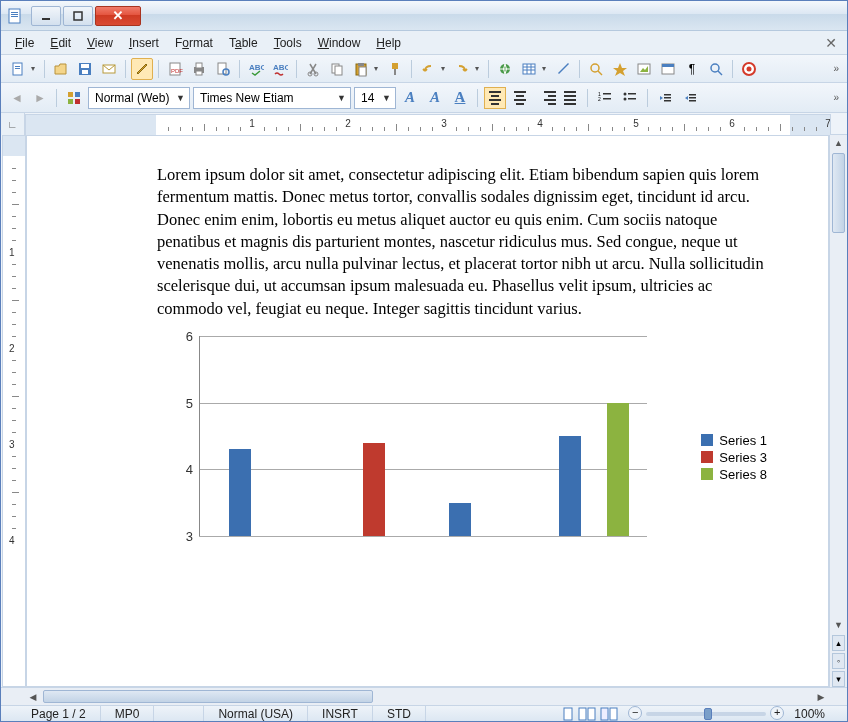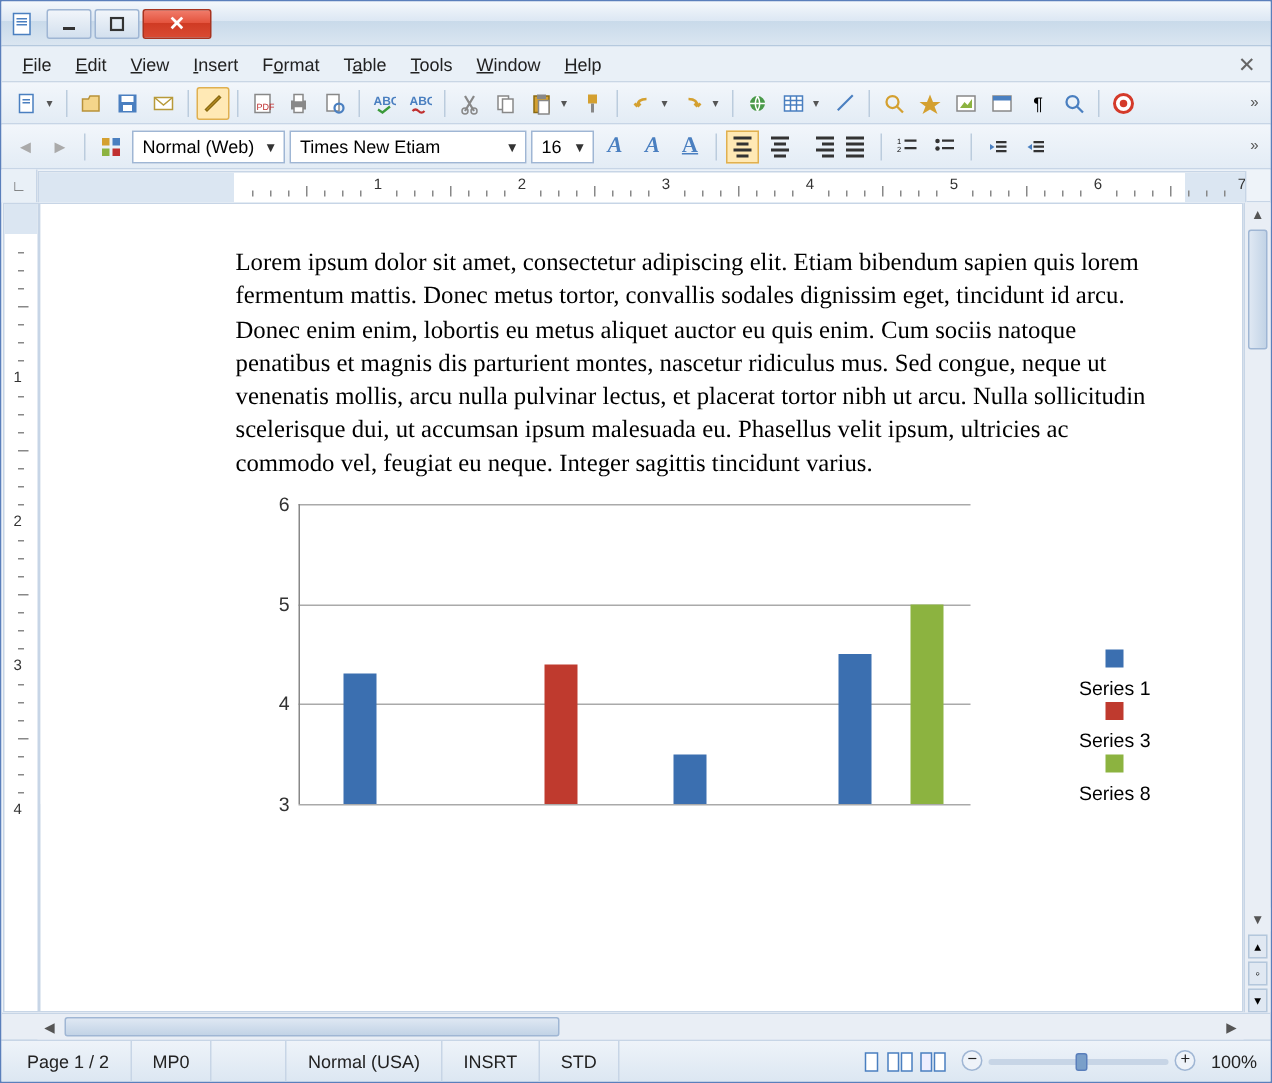--- a/index.html
+++ b/index.html
@@ -503,7 +503,7 @@
       <span class="arrow">▼</span>
     </div>
     <div class="combo size-combo">
-      <span>16</span>
+      <span>14</span>
       <span class="arrow">▼</span>
     </div>
     <div class="fmt-btn b">A</div>

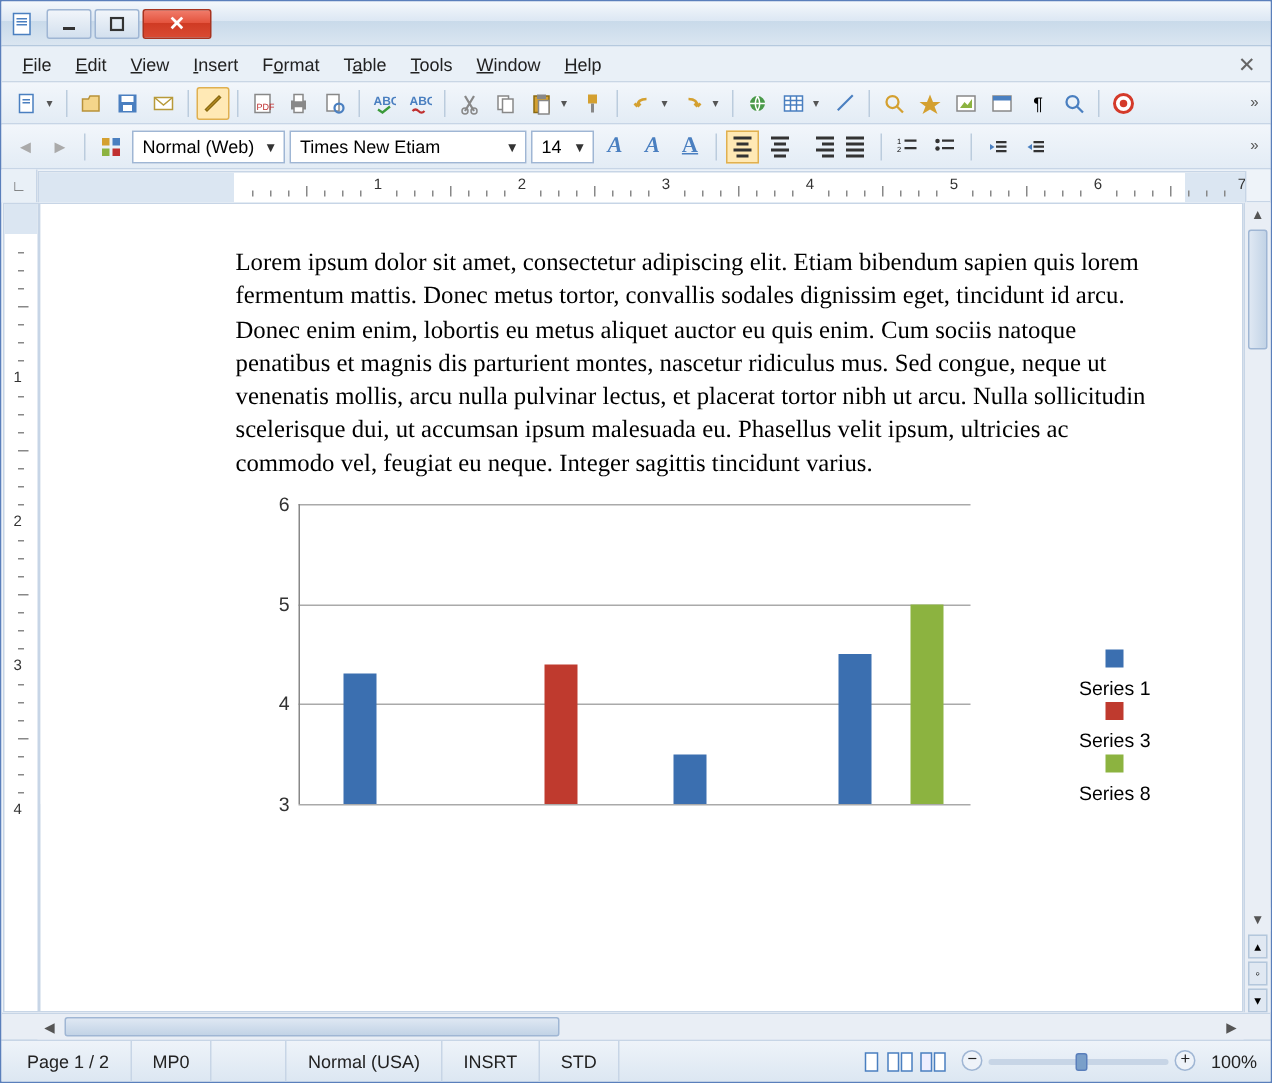--- a/index.html
+++ b/index.html
@@ -229,7 +229,7 @@
   position:absolute; right:0; top:95px;
   font-size:13px;
 }
-.legend-row { display:flex; align-items:center; gap:6px; margin:2px 0;flex-direction:column;}
+.legend-row { display:flex; align-items:center; gap:6px; margin:2px 0;}
 .legend-sw { width:12px; height:12px;}
 .vscroll {
   width: 18px;

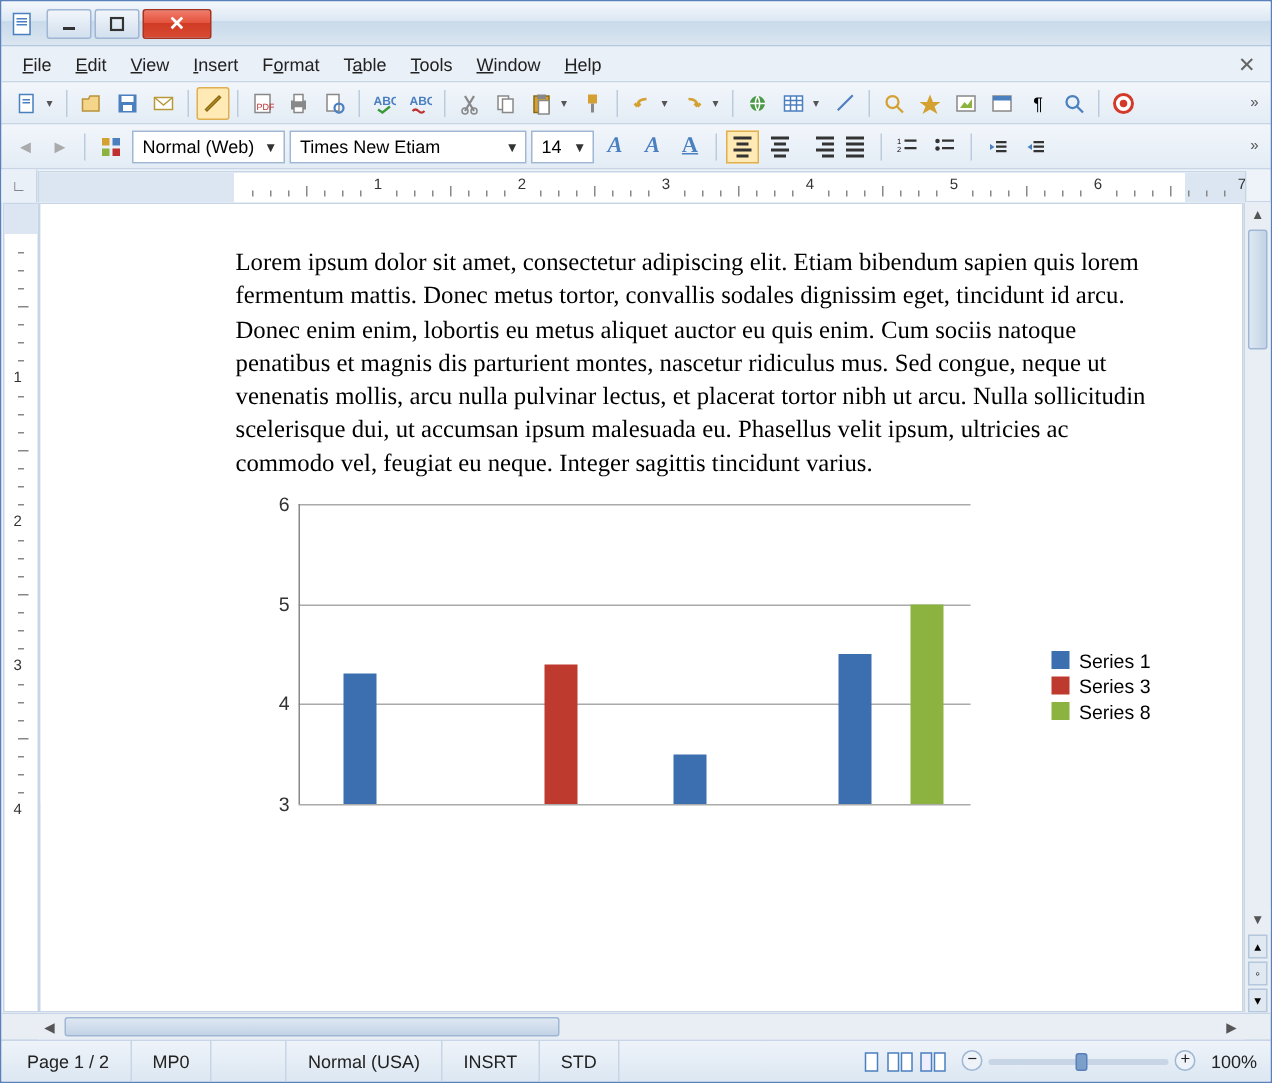--- a/index.html
+++ b/index.html
@@ -248,12 +248,12 @@
 .hscroll .arr{position:absolute;top:0;bottom:0;width:16px;display:flex;align-items:center;justify-content:center;font-size:9px;color:#555;}
 .hscroll .arr.l{left:0;} .hscroll .arr.r{right:0;}
 .statusbar {
-  height: 28px;
+  height: 16px;
   background: linear-gradient(to bottom, #eef3f9, #dce7f2);
   border-top: 1px solid #c7d5e6;
   display: flex;
   align-items: center;
-  padding: 0 3px;
+  padding: 0 16px;
   font-size: 12px;
   color: #222;
   gap: 0;

